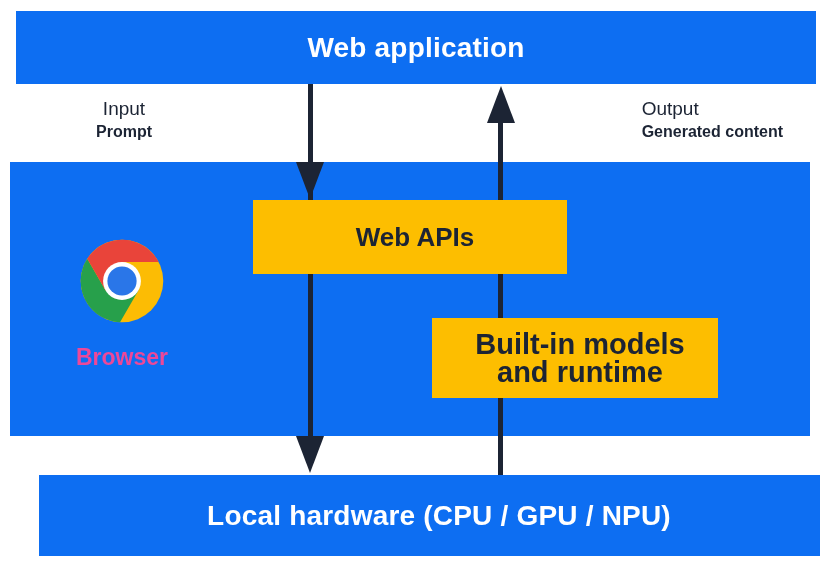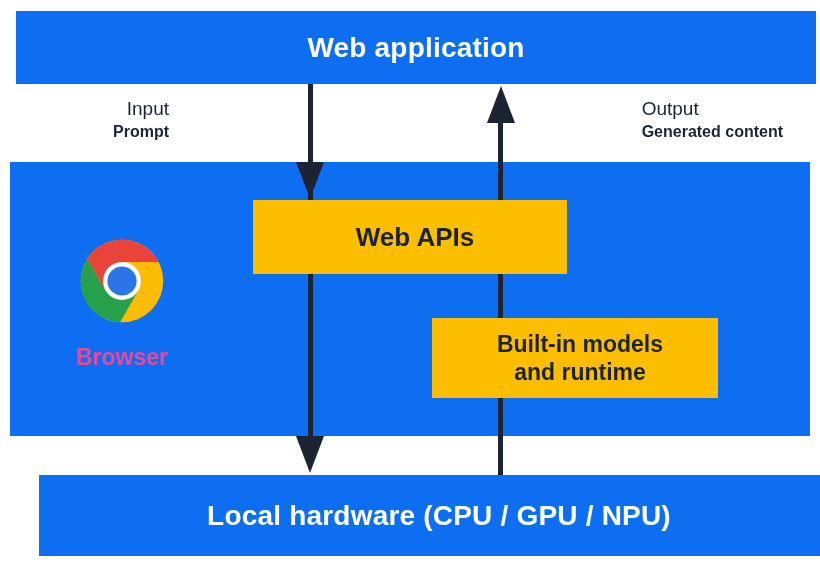--- a/index.html
+++ b/index.html
@@ -18,7 +18,7 @@
   .gap-label{position:absolute;color:var(--navy);line-height:23px;}
   .gap-label .l1{font-size:19px;font-weight:normal;display:block;}
   .gap-label .l2{font-size:16px;font-weight:bold;display:block;}
-  .label-input{left:113px;top:97px;text-align:right;}
+  .label-input{left:96px;top:97px;text-align:center;}
   .label-output{right:37px;top:97px;text-align:left;}
   .arrow-line{position:absolute;width:5px;background:var(--navy);z-index:1;}
   .line-down{left:308px;top:84px;height:354px;}

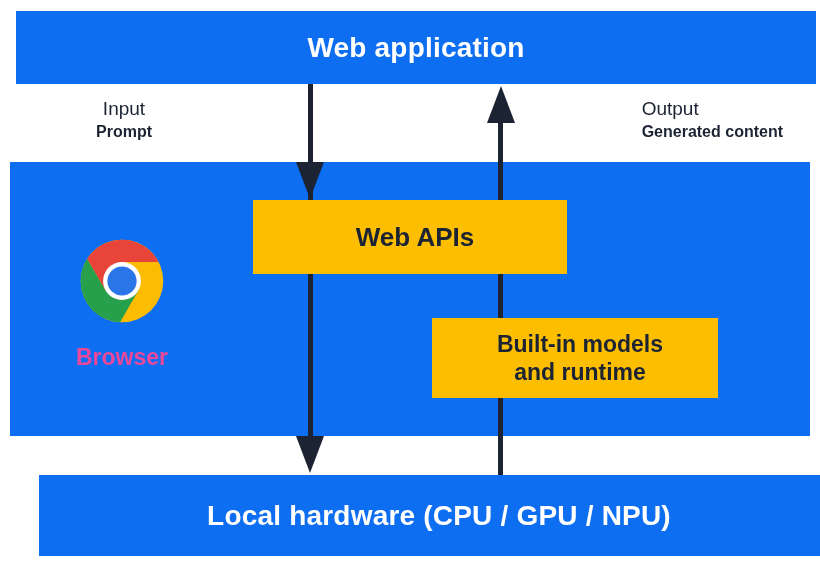--- a/index.html
+++ b/index.html
@@ -33,7 +33,7 @@
         display:flex;align-items:center;justify-content:center;flex-direction:column;
         color:var(--navy);font-weight:bold;text-align:center;padding-left:10px;}
   .box-webapis{left:253px;top:200px;width:304px;height:74px;font-size:26px;}
-  .box-builtin{left:432px;top:318px;width:276px;height:80px;font-size:23px;line-height:28px;}
+  .box-builtin{left:432px;top:318px;width:276px;height:80px;font-size:29px;line-height:28px;}
   .chrome-wrap{position:absolute;left:79px;top:238px;width:86px;height:86px;z-index:2;}
   .browser-label{position:absolute;left:32px;top:344px;width:180px;text-align:center;
                  color:#ec4899;font-weight:bold;font-size:23px;z-index:2;}

